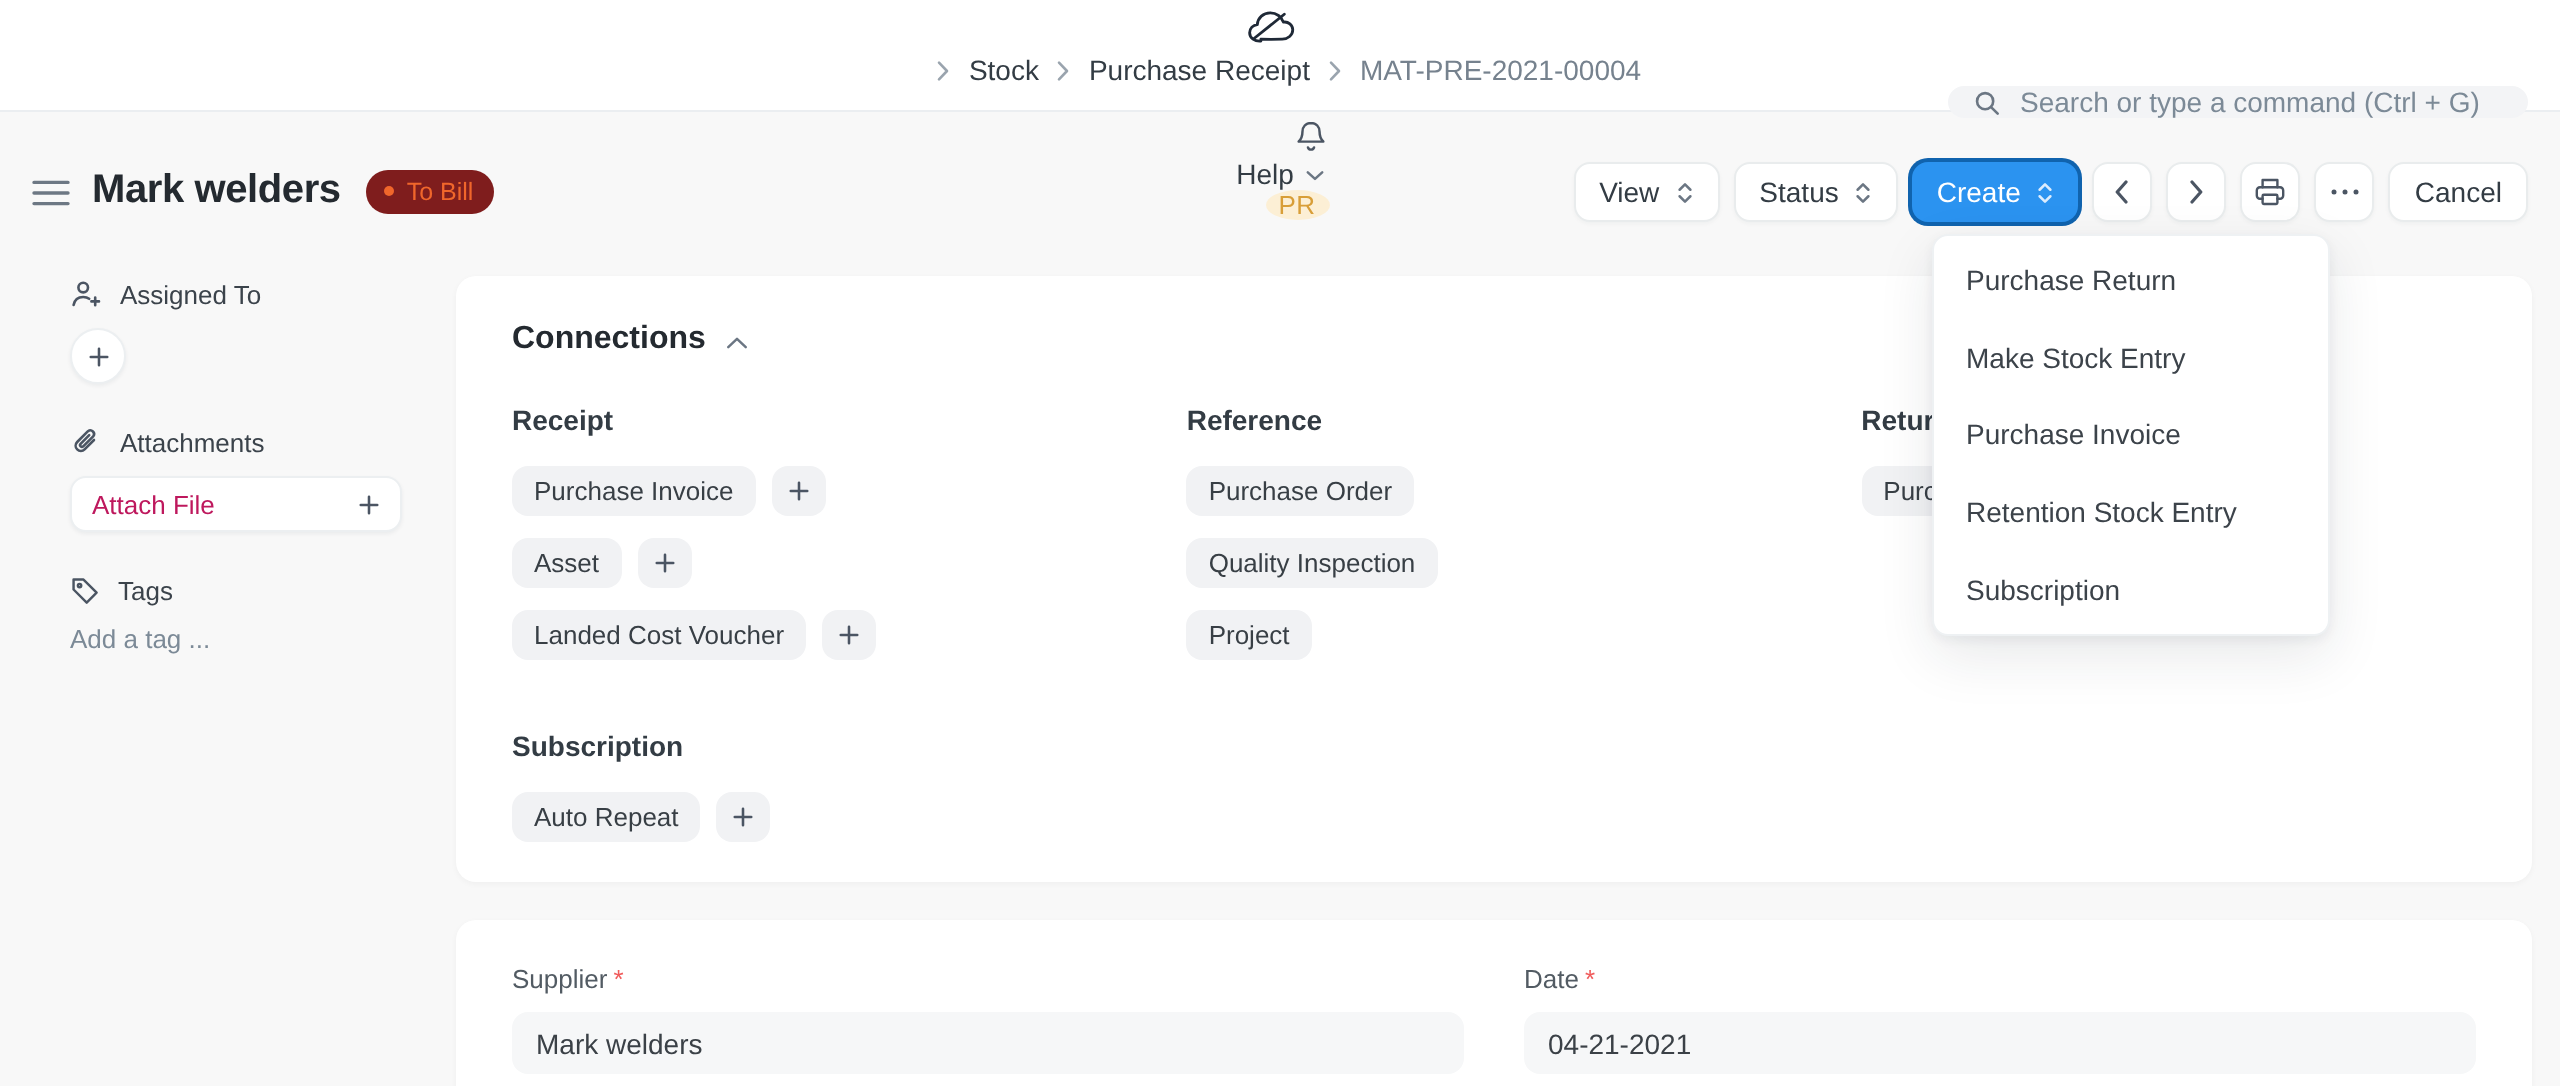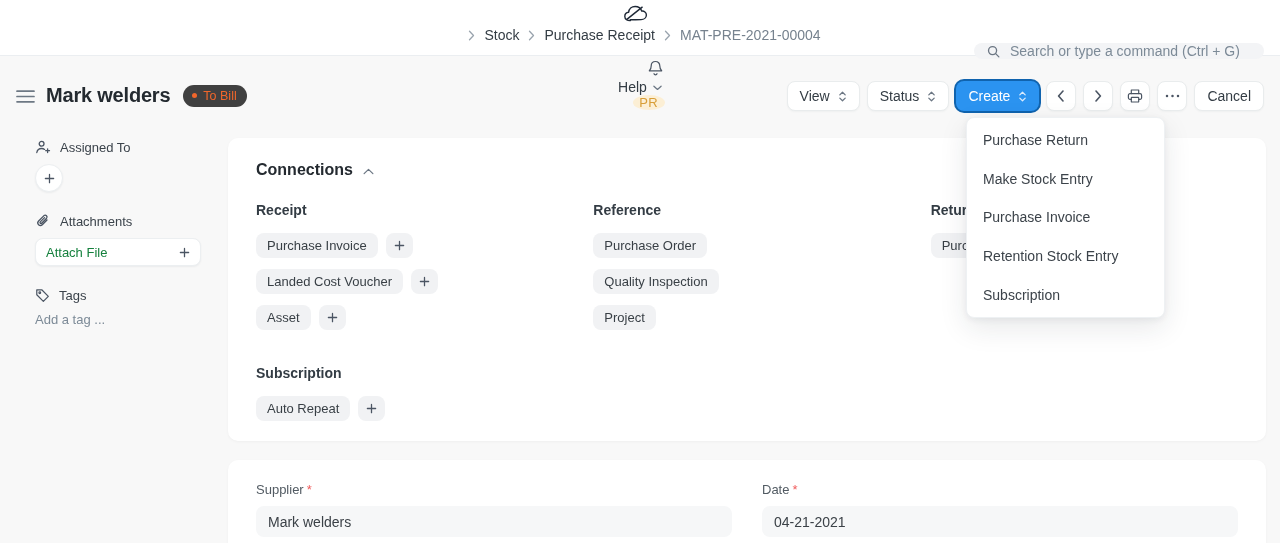--- a/index.html
+++ b/index.html
@@ -55,7 +55,7 @@
   .page-title { font-size:20px; font-weight:700; color:#242a30; letter-spacing:-.2px; }
   .status-badge {
     margin-left:13px; height:22px; padding:0 10px 0 9px; border-radius:11px;
-    background:#404040; color:#f0662b; font-size:12.5px;
+    background:#7f1d1d; color:#f0662b; font-size:12.5px;
     display:flex; align-items:center; gap:6px;justify-content:flex-end;
   }
   .status-badge .dot { width:5px; height:5px; border-radius:50%; background:#f0662b; }

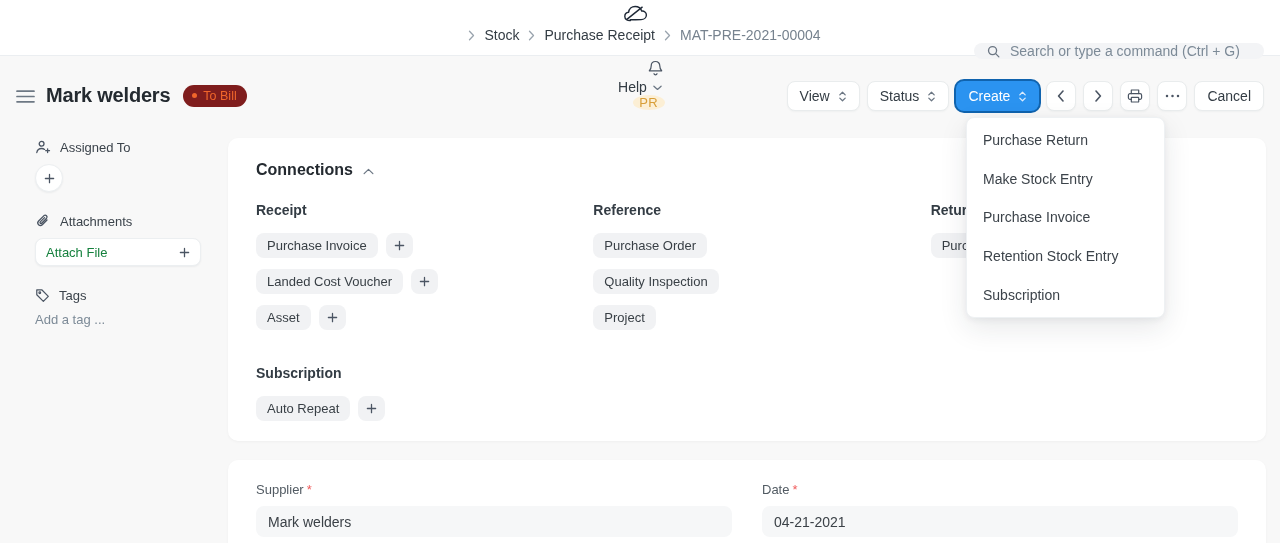--- a/index.html
+++ b/index.html
@@ -88,7 +88,7 @@
     width:166px; height:28px; border-radius:8px; background:#fff;
     border:1px solid #eceff1; box-shadow:0 1px 2px rgba(25,39,52,.06);
     display:flex; align-items:center; justify-content:space-between; padding:0 10px;
-    font-size:13px; color:#15803d; cursor:pointer; font-family:inherit; margin-top:3px;
+    font-size:13px; color:#be185d; cursor:pointer; font-family:inherit; margin-top:3px;
   }
   .attach-btn .plus-ic { color:#4b5563; display:flex; }
   .add-tag { font-size:13px; color:#7c8a97; cursor:text; margin-top:4px; }

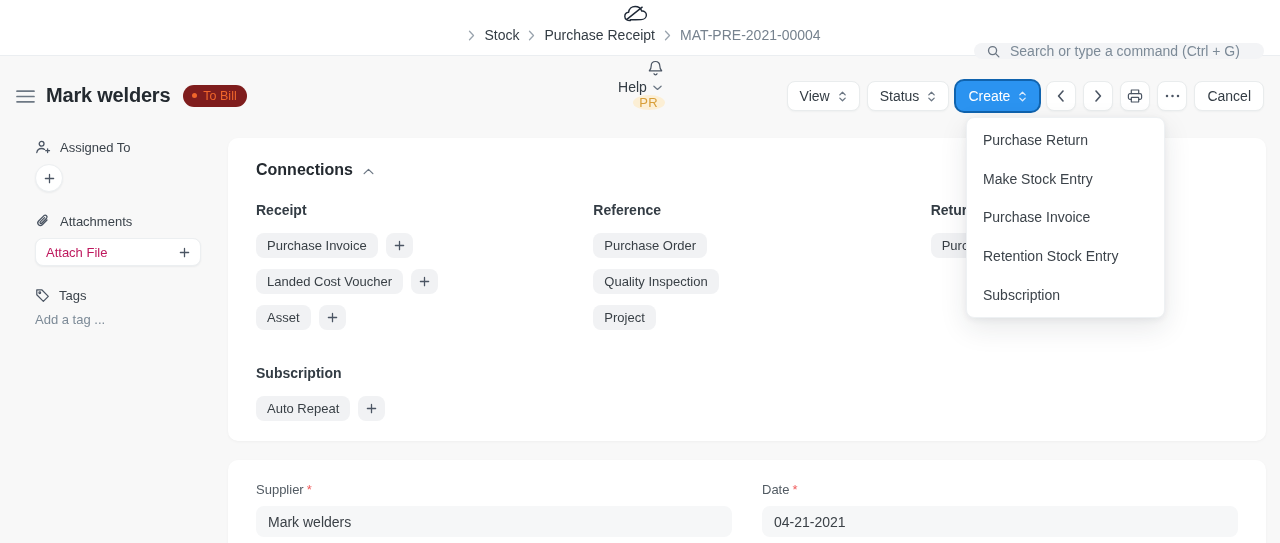--- a/index.html
+++ b/index.html
@@ -338,7 +338,7 @@
           </button>
         </div>
         <div class="chip-row">
-          <button class="chip">Landed Cost Voucher</button>
+          <button class="chip">Asset</button>
           <button class="chip plus-chip">
             <svg width="11" height="11" viewBox="0 0 12 12" fill="none" stroke="currentColor" stroke-linecap="round" stroke-linejoin="round" stroke-width="1.4">
               <path d="M6 1.5v9M1.5 6h9"></path>
@@ -346,7 +346,7 @@
           </button>
         </div>
         <div class="chip-row">
-          <button class="chip">Asset</button>
+          <button class="chip">Landed Cost Voucher</button>
           <button class="chip plus-chip">
             <svg width="11" height="11" viewBox="0 0 12 12" fill="none" stroke="currentColor" stroke-linecap="round" stroke-linejoin="round" stroke-width="1.4">
               <path d="M6 1.5v9M1.5 6h9"></path>

